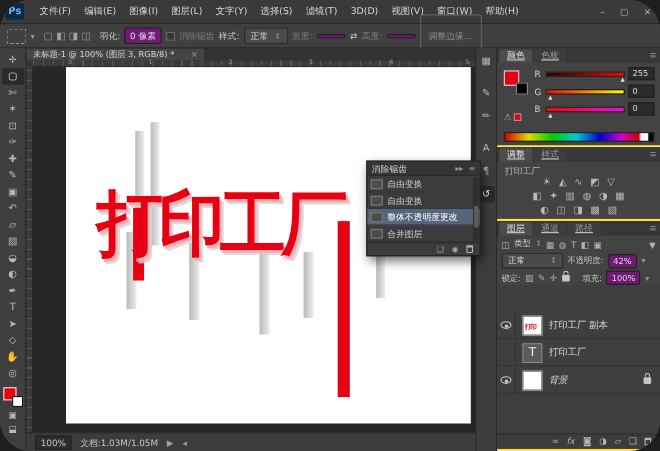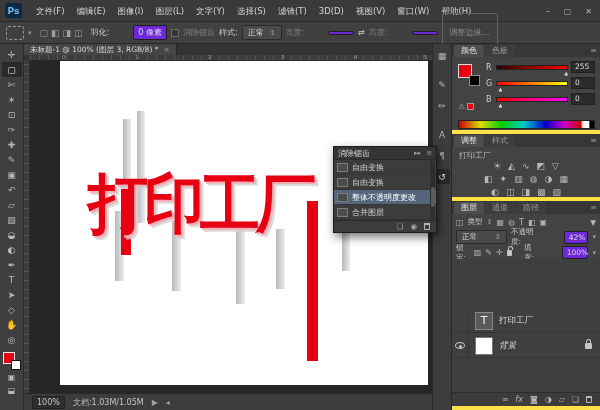--- a/index.html
+++ b/index.html
@@ -5,7 +5,7 @@
   * { box-sizing: border-box; margin: 0; padding: 0; }
   html,body { background:#1e1e1e; }
   body { font-family:"DejaVu Sans",sans-serif; }
-  .window { position:relative; width:600px; height:410px; background:#434343; overflow:hidden; color:#ccc; font-size:8px; }
+  .window { position:relative; width:600px; height:410px; background:#434343; overflow:hidden; color:#ccc; font-size:8px;border-radius:28px; }
 
   
   .menubar { position:absolute; top:0; left:0; right:0; height:22px; background:#3a3a3a; border-bottom:1px solid #282828; display:flex; align-items:center; padding-left:5px; }

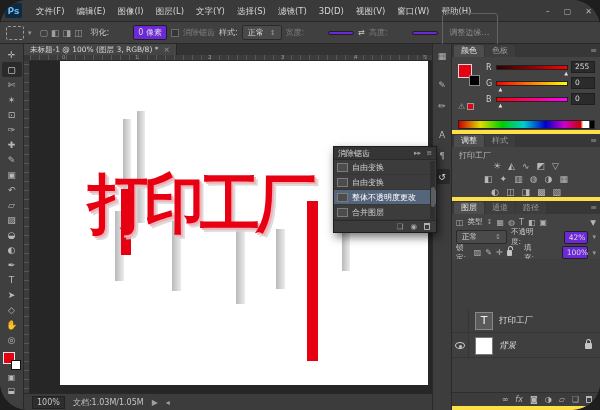--- a/index.html
+++ b/index.html
@@ -21,7 +21,7 @@
   .mode-icons span { color:#9f9f9f; font-size:9px; }
   .lbl { color:#c9c9c9; }
   .lbl.dim { color:#7d7d7d; }
-  .field { background:#6d28d9; border:1px solid #1f1f1f; border-radius:2px; padding:1px 4px; color:#ddd; min-width:26px;margin-left:20px; }
+  .field { background:#701a75; border:1px solid #1f1f1f; border-radius:2px; padding:1px 4px; color:#ddd; min-width:26px; }
   .select { background:#4a4a4a; border:1px solid #2a2a2a; border-radius:2px; padding:1px 5px; color:#ddd; display:flex; gap:6px; align-items:center; }
   .btn { border:1px solid #636363; border-radius:3px; padding:13px 7px; color:#8d8d8d; }
   .chk { width:8px; height:8px; border:1px solid #6b6b6b; background:#353535; display:inline-block; }

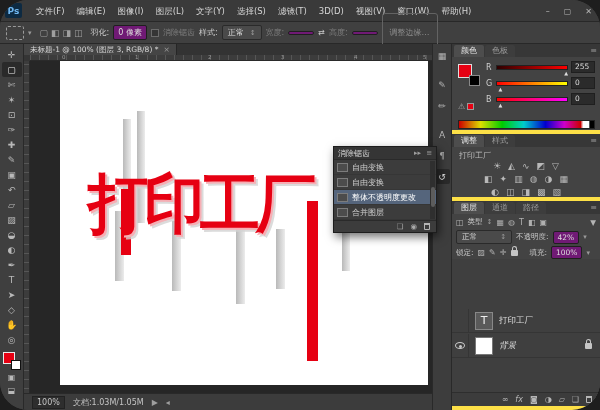--- a/index.html
+++ b/index.html
@@ -38,7 +38,7 @@
   
   .docarea { position:absolute; left:24px; top:44px; right:168px; bottom:17px; background:#262626; overflow:hidden; }
   .doctabbar { position:absolute; top:0; left:0; right:0; height:11px; background:#333; display:flex; }
-  .doctab { background:#454545; border-right:1px solid #262626; padding:0 6px; font-size:7.5px; color:#d9d9d9; display:flex; align-items:center; gap:5px; line-height:11px; }
+  .doctab { background:#454545; border-right:1px solid #262626; padding:0 6px; font-size:7.5px; color:#d9d9d9; display:flex; align-items:center; gap:15px; line-height:11px; }
   .doctab .x { color:#9a9a9a; }
   .hruler { position:absolute; top:11px; left:6px; right:0; height:6px; background:#3c3c3c; border-bottom:1px solid #2a2a2a;
             background-image:repeating-linear-gradient(to right,#565656 0 1px,transparent 1px 9px); position:absolute; }

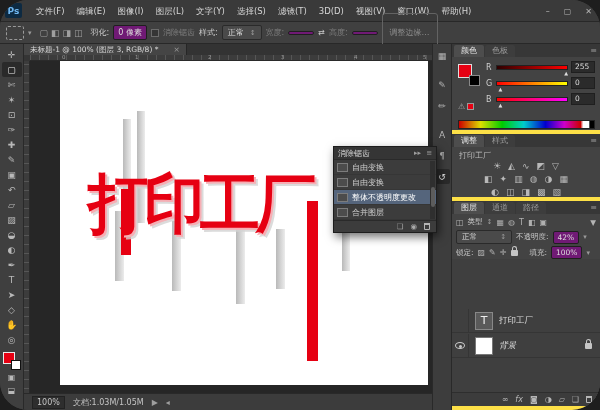--- a/index.html
+++ b/index.html
@@ -61,7 +61,7 @@
 
   
   .panels { position:absolute; right:0; top:44px; width:148px; bottom:0; background:#434343; }
-  .section { position:absolute; left:0; right:0; border-bottom:4px solid #fde047; background:#434343; }
+  .section { position:absolute; left:0; right:0; border-bottom:2px solid #fde047; background:#434343;text-decoration:underline; }
   .ptabs { height:13px; background:#373737; display:flex; align-items:flex-end; padding-left:2px; gap:1px; position:relative; }
   .ptab { padding:1px 7px; font-size:8px; color:#9b9b9b; background:#3d3d3d; border-radius:2px 2px 0 0; line-height:10px; }
   .ptab.active { background:#4d4d4d; color:#e4e4e4; }

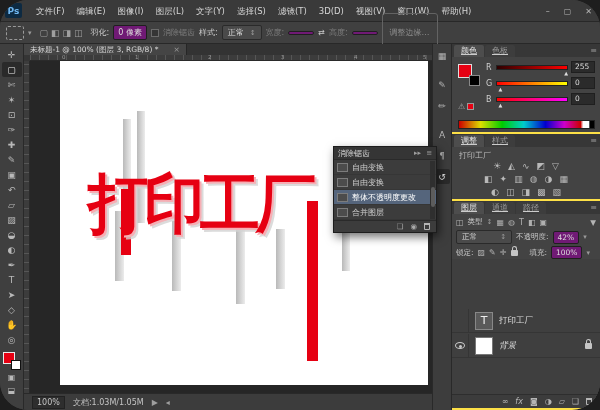--- a/index.html
+++ b/index.html
@@ -354,6 +354,15 @@
       </div>
 
       <div class="layerlist">
+        <div class="layer" style="top:25px">
+          <span class="eyecell">
+              <span class="eye"></span>
+            </span>
+          <span class="thumb">
+              <span class="mini-art">打印</span>
+            </span>
+          <span class="lname">打印工厂 副本</span>
+        </div>
         <div class="layer" style="top:50px">
           <span class="eyecell"></span>
           <span class="thumb type">T</span>

